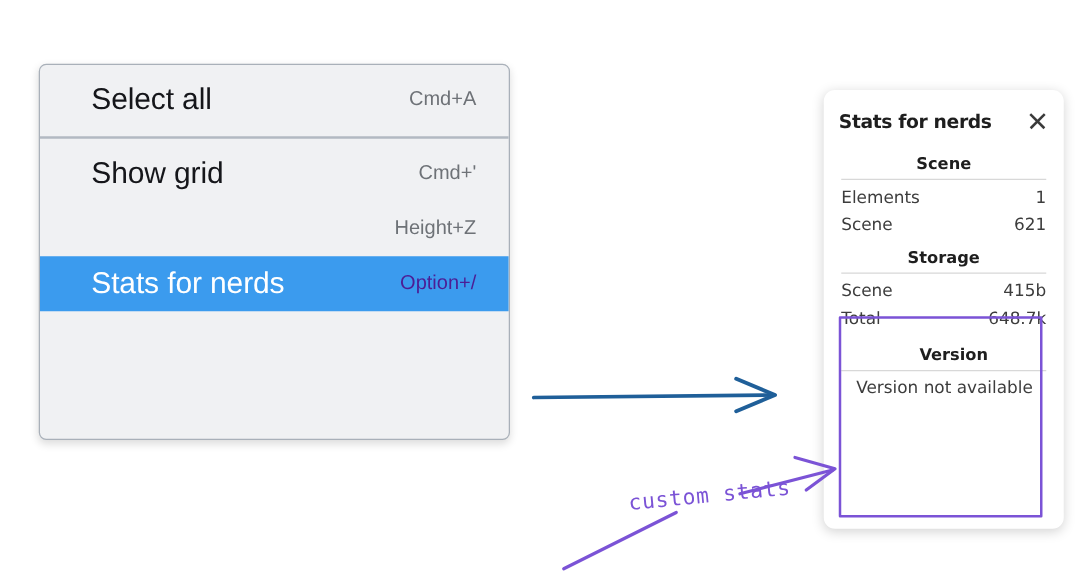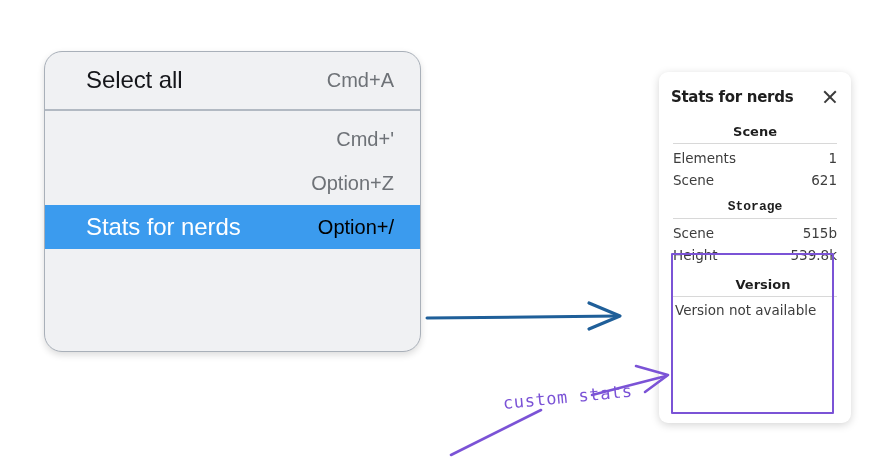--- a/index.html
+++ b/index.html
@@ -19,13 +19,13 @@
   
   #context-menu {
     position: absolute;
-    left: 44px;
+    left: 31px;
     top: 51px;
     width: 377px;
     height: 301px;
     background: #f0f1f3;
     border: 1px solid #a9b0b9;
-    border-radius: 18px;
+    border-radius: 6px;
     box-shadow: 0 3px 7px rgba(0,0,0,0.14);
     box-sizing: border-box;
     overflow: hidden;

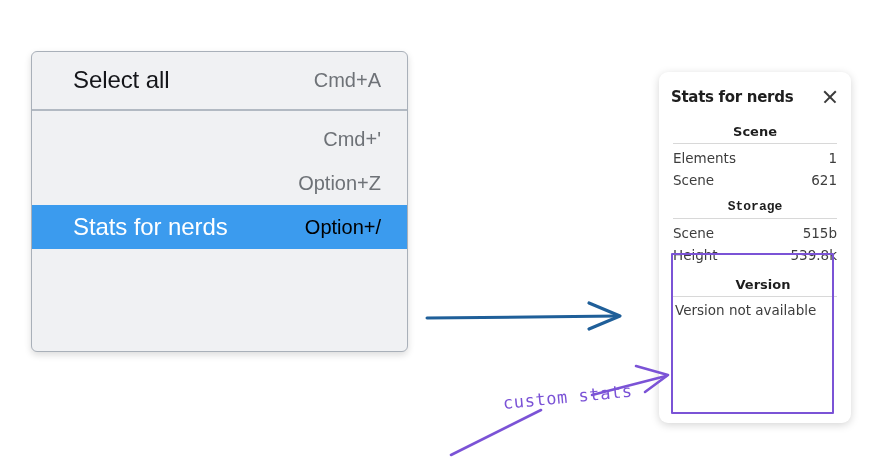--- a/index.html
+++ b/index.html
@@ -54,7 +54,7 @@
   }
   .menu-item .shortcut {
     margin-left: auto;
-    font-size: 20px;
+    font-size: 16px;
     color: #6e7277;
     white-space: nowrap;
   }

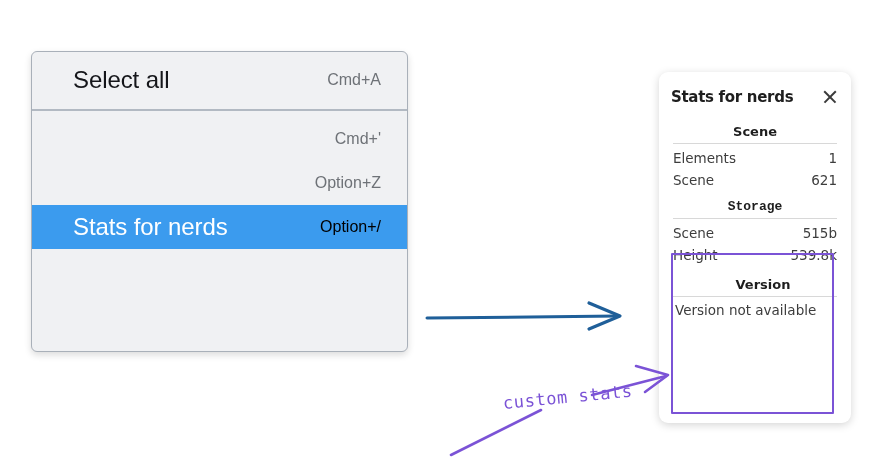--- a/index.html
+++ b/index.html
@@ -194,6 +194,7 @@
 
   <div class="menu-group">
     <div class="menu-item">
+      <span class="label">Show grid</span>
       <span class="shortcut">Cmd+'</span>
     </div>
     <div class="menu-item">

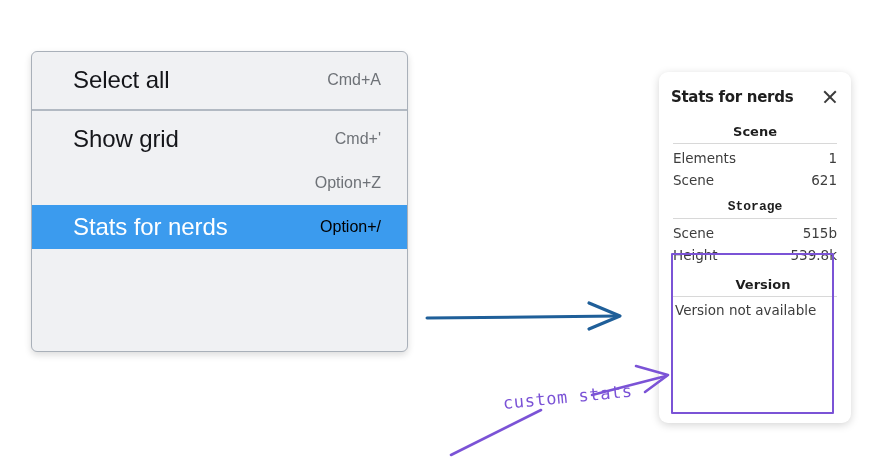--- a/index.html
+++ b/index.html
@@ -198,7 +198,7 @@
       <span class="shortcut">Cmd+'</span>
     </div>
     <div class="menu-item">
-      <span class="shortcut">Option+Z</span>
+      <span class="shortcut">Height+Z</span>
     </div>
     <div class="menu-item selected">
       <span class="label">Stats for nerds</span>

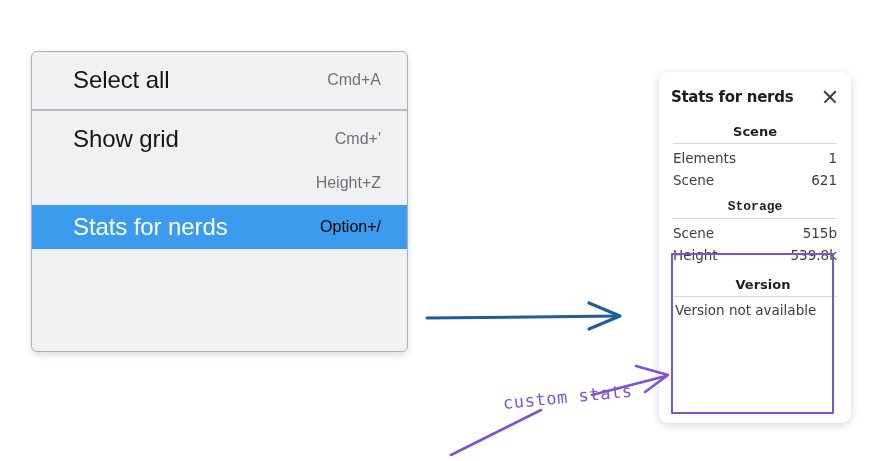--- a/index.html
+++ b/index.html
@@ -226,7 +226,7 @@
       <span class="v">621</span>
     </div>
 
-    <div class="section-head" style="margin-top:6px;font-family:Liberation Mono, monospace;">Storage</div>
+    <div class="section-head" style="margin-top:6px;">Storage</div>
     <div class="section-rule"></div>
     <div class="stat-row">
       <span class="k">Scene</span>

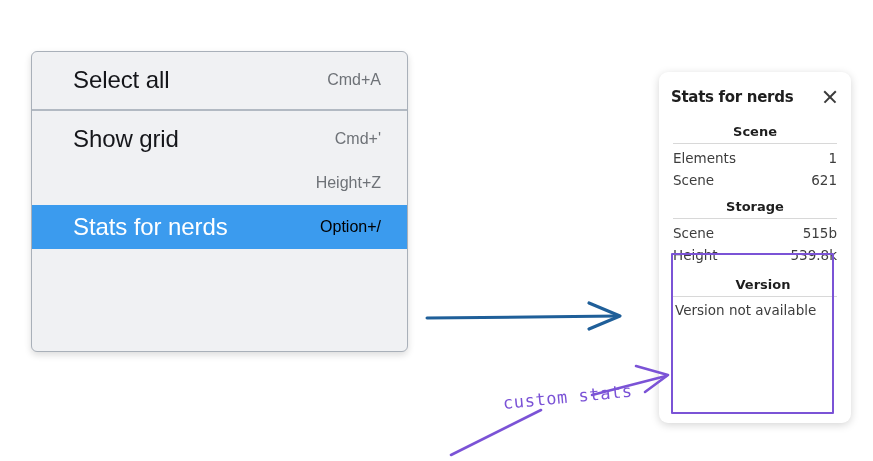--- a/index.html
+++ b/index.html
@@ -62,7 +62,7 @@
     background: #3b9bee;
   }
   .menu-item.selected .label { color: #ffffff; }
-  .menu-item.selected .shortcut { color: #000000; }
+  .menu-item.selected .shortcut { color: #4c1d95; }
 
   
   #stats-panel {

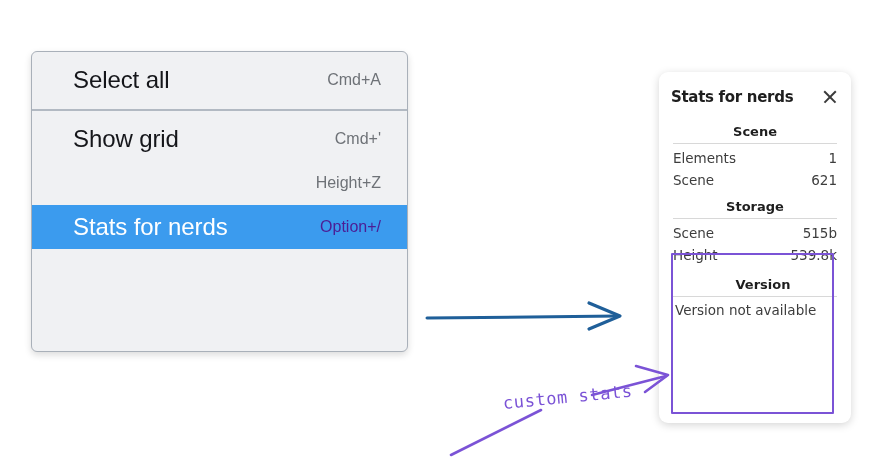--- a/index.html
+++ b/index.html
@@ -230,7 +230,7 @@
     <div class="section-rule"></div>
     <div class="stat-row">
       <span class="k">Scene</span>
-      <span class="v">515b</span>
+      <span class="v">415b</span>
     </div>
     <div class="stat-row">
       <span class="k">Height</span>

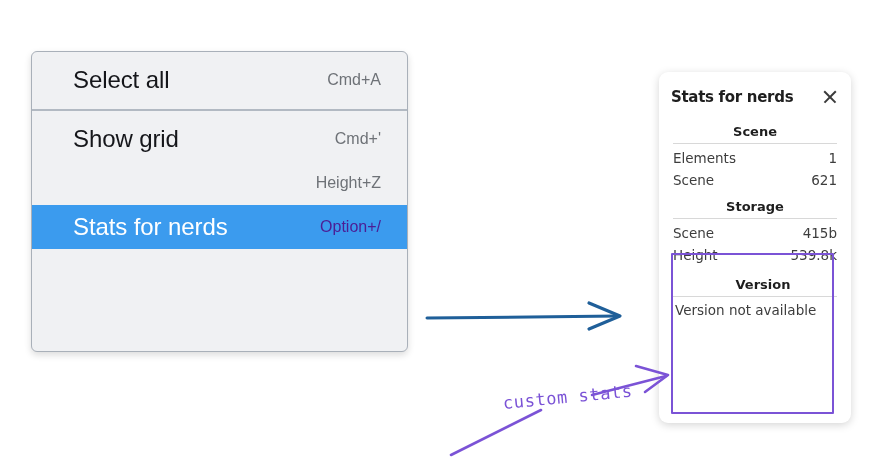--- a/index.html
+++ b/index.html
@@ -233,7 +233,7 @@
       <span class="v">415b</span>
     </div>
     <div class="stat-row">
-      <span class="k">Height</span>
+      <span class="k">Total</span>
       <span class="v">539.8k</span>
     </div>
 

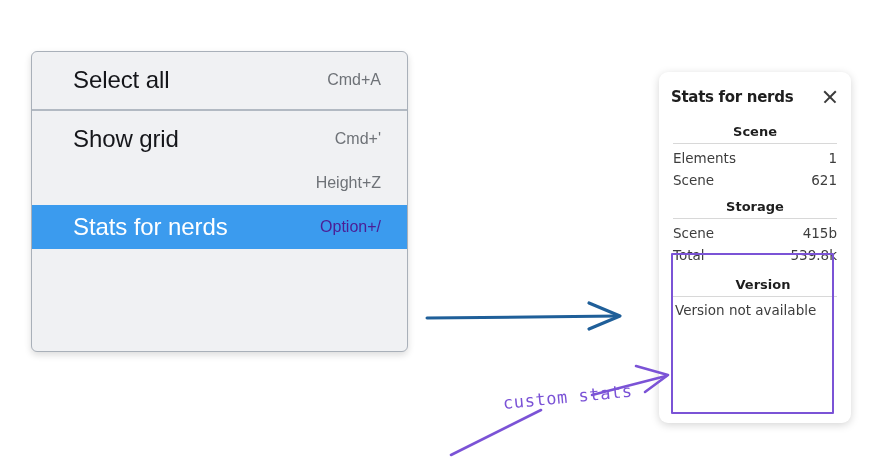--- a/index.html
+++ b/index.html
@@ -234,7 +234,7 @@
     </div>
     <div class="stat-row">
       <span class="k">Total</span>
-      <span class="v">539.8k</span>
+      <span class="v">648.7k</span>
     </div>
 
     <div class="section-head" style="margin-top:9px;margin-left:16px;">Version</div>

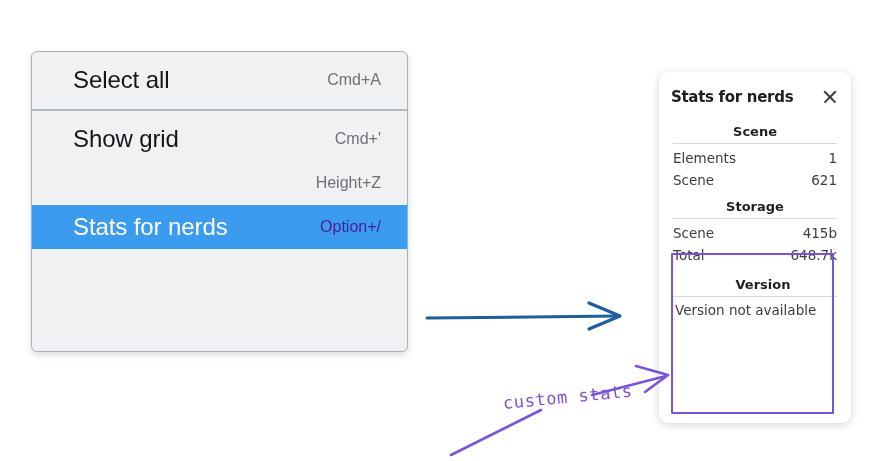--- a/index.html
+++ b/index.html
@@ -141,7 +141,7 @@
   .stat-note {
     font-size: 13.5px;
     color: #3d3d3d;
-    padding: 2px 2px 0 4px;
+    padding: 2px 2px 0 14px;
     white-space: nowrap;
   }
 

